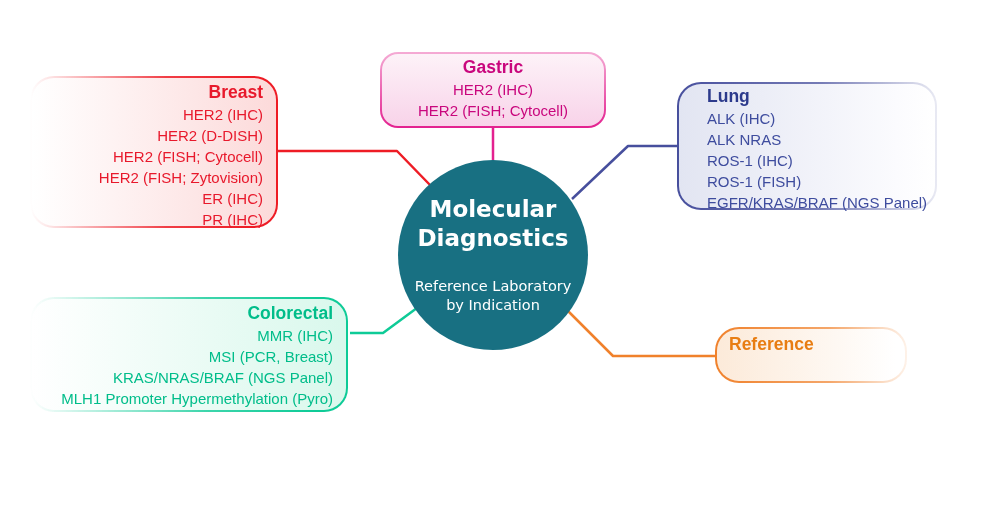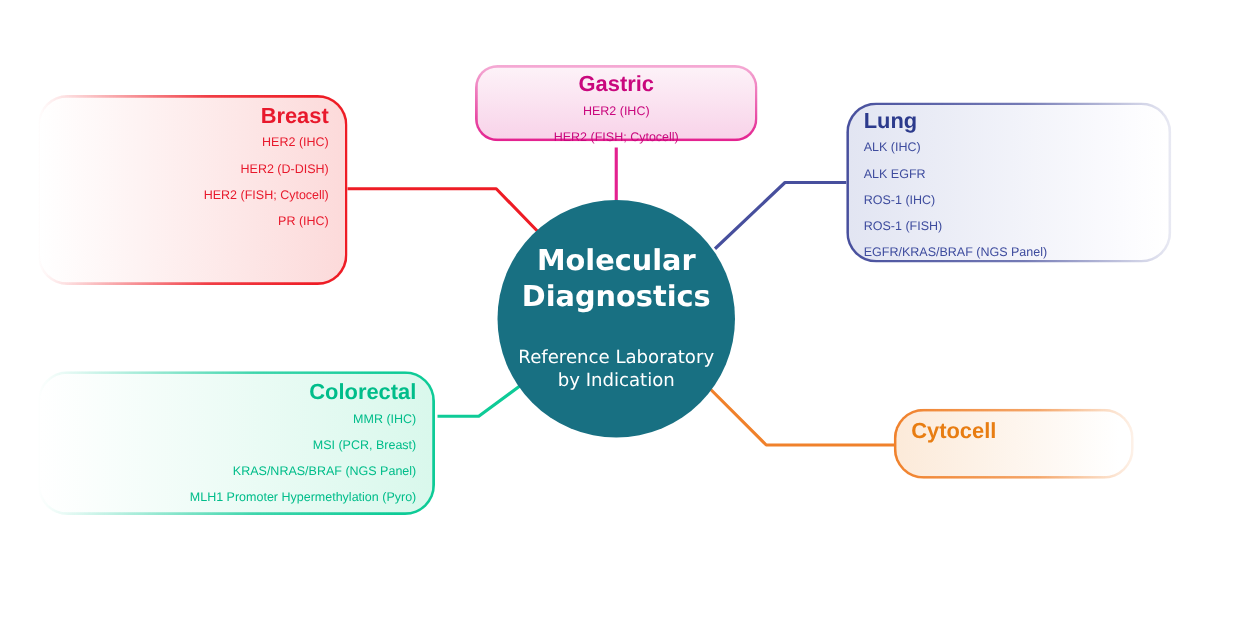--- a/index.html
+++ b/index.html
@@ -73,7 +73,7 @@
   }
   .node-gastric {
     left: 380px; top: 52px;
-    width: 226px; height: 61px;
+    width: 226px; height: 76px;
     padding: 2px 0 0 0;
     text-align: center;
     color: #c9077d;

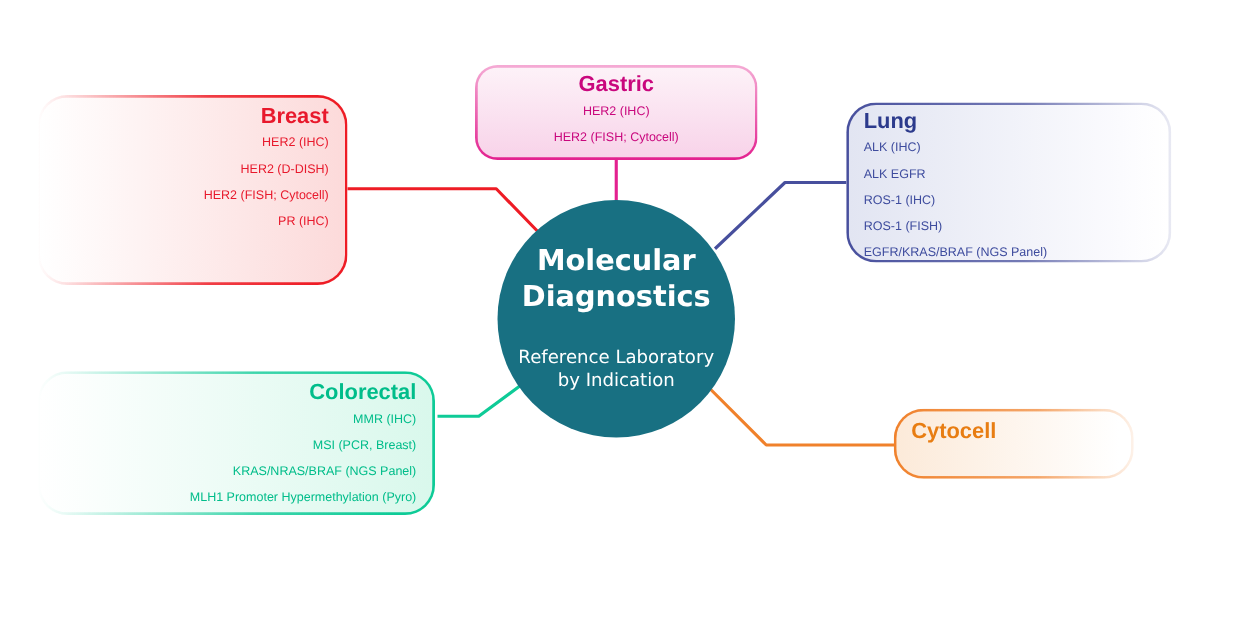--- a/index.html
+++ b/index.html
@@ -58,7 +58,7 @@
     line-height: 23px;
   }
   .node .item {
-    font-size: 10px;
+    font-size: 15px;
     line-height: 21px;
   }
   .node-breast {

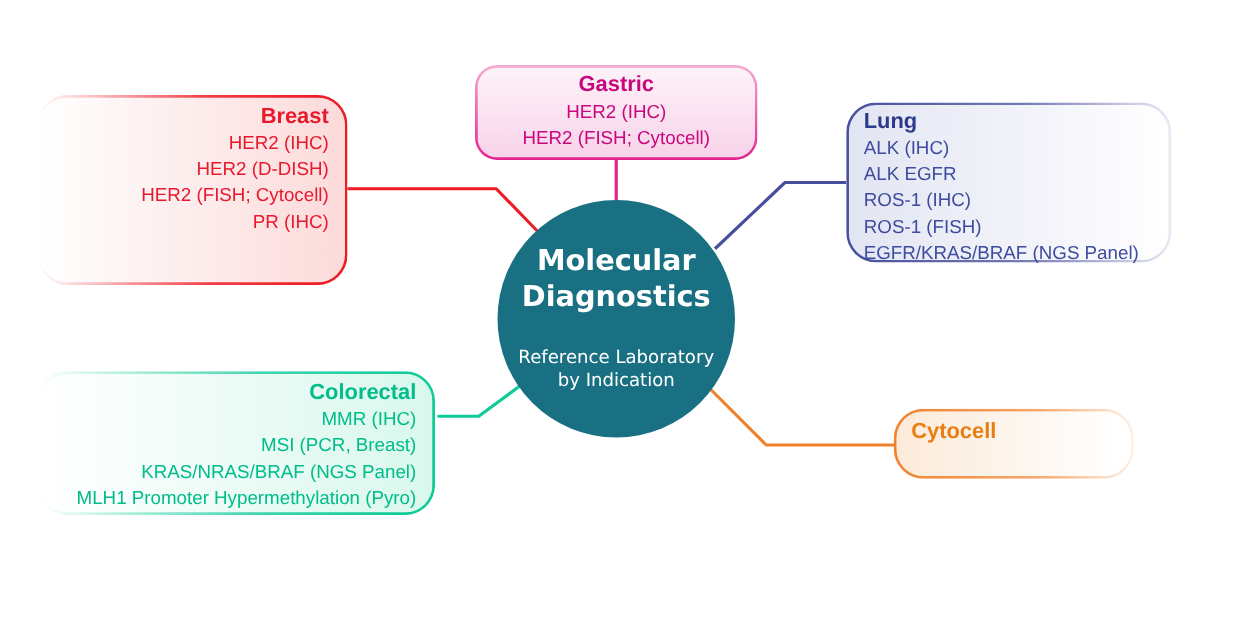--- a/index.html
+++ b/index.html
@@ -85,7 +85,7 @@
   .node-lung {
     left: 677px; top: 82px;
     width: 260px; height: 128px;
-    padding: 1px 0 0 12px;
+    padding: 1px 0 0 28px;
     text-align: left;
     color: #3e4c9e;
     background:

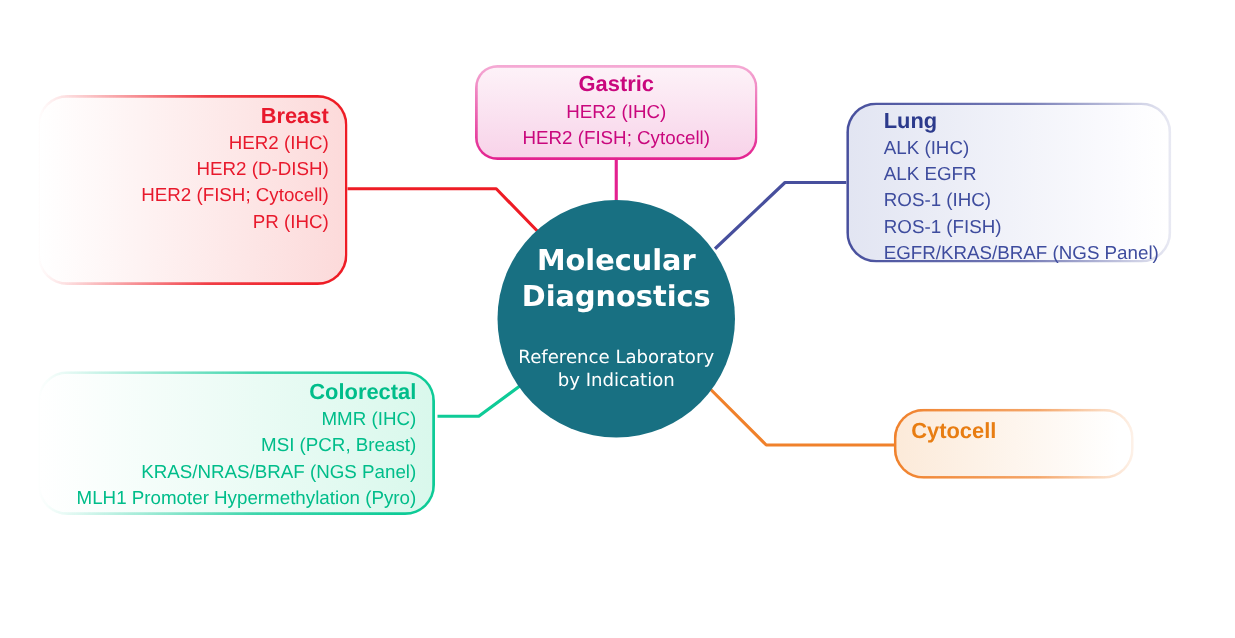--- a/index.html
+++ b/index.html
@@ -161,7 +161,7 @@
     <div class="title">Lung</div>
     <div class="items">
         <div class="item">ALK (IHC)</div>
-        <div class="item">ALK EGFR</div>
+        <div class="item">ALK NRAS</div>
         <div class="item">ROS-1 (IHC)</div>
         <div class="item">ROS-1 (FISH)</div>
         <div class="item">EGFR/KRAS/BRAF (NGS Panel)</div>

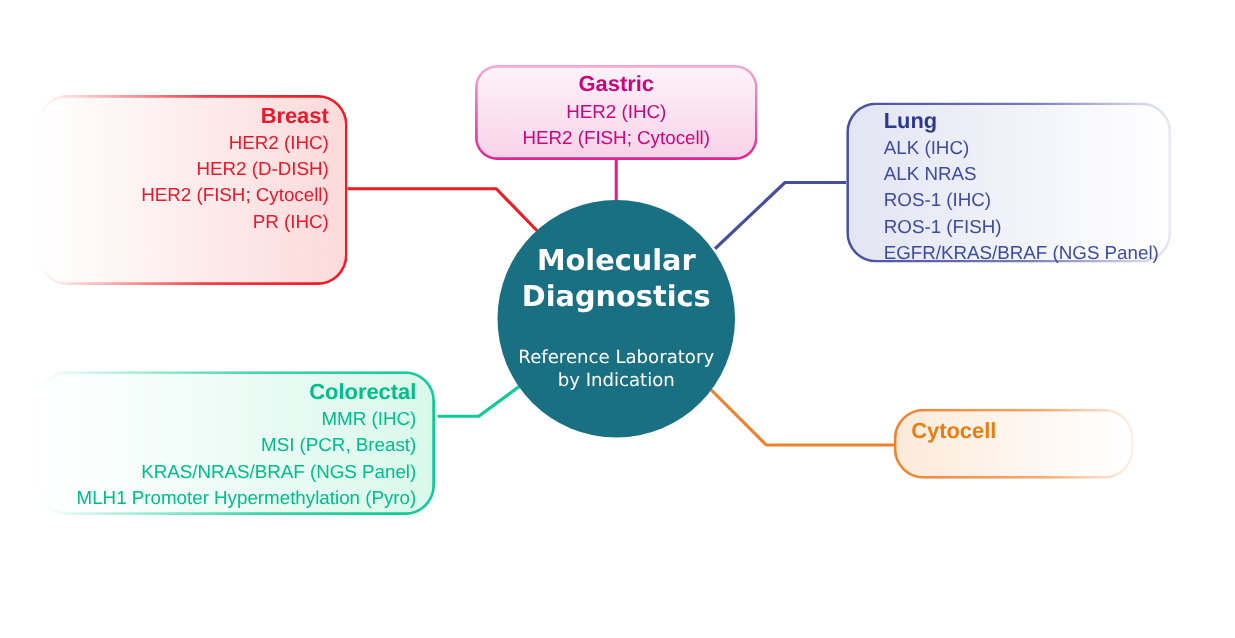--- a/index.html
+++ b/index.html
@@ -145,6 +145,7 @@
         <div class="item">HER2 (IHC)</div>
         <div class="item">HER2 (D-DISH)</div>
         <div class="item">HER2 (FISH; Cytocell)</div>
+        <div class="item">HER2 (FISH; Zytovision)</div>
         <div class="item">PR (IHC)</div>
       </div>
   </div>

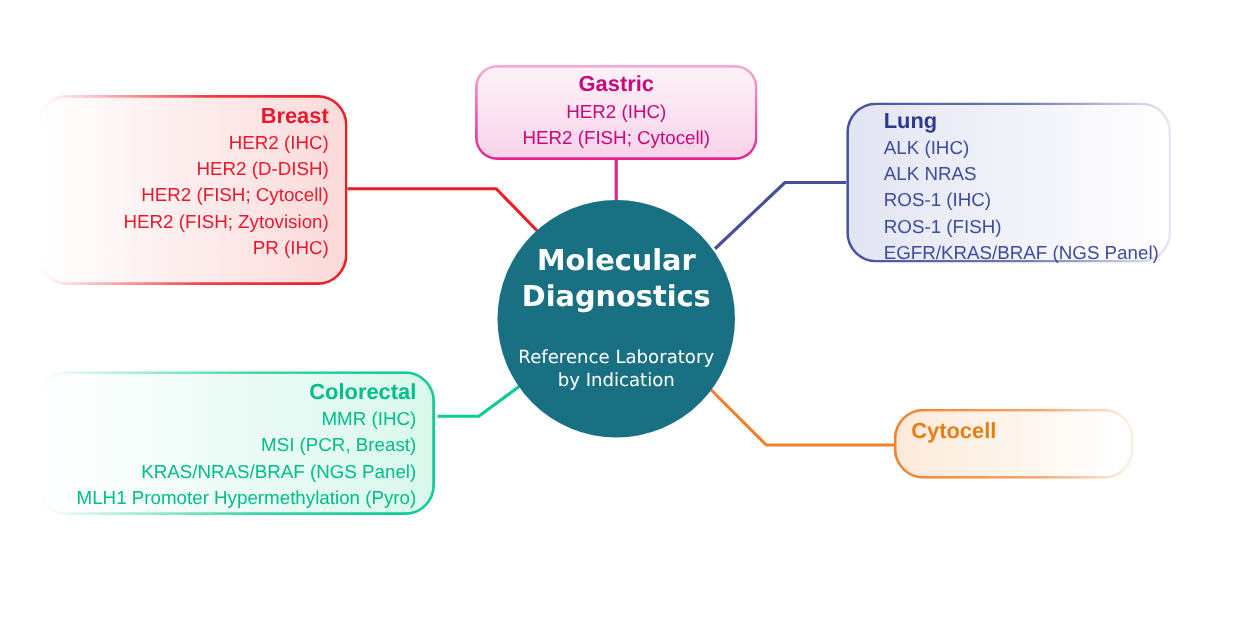--- a/index.html
+++ b/index.html
@@ -146,6 +146,7 @@
         <div class="item">HER2 (D-DISH)</div>
         <div class="item">HER2 (FISH; Cytocell)</div>
         <div class="item">HER2 (FISH; Zytovision)</div>
+        <div class="item">ER (IHC)</div>
         <div class="item">PR (IHC)</div>
       </div>
   </div>

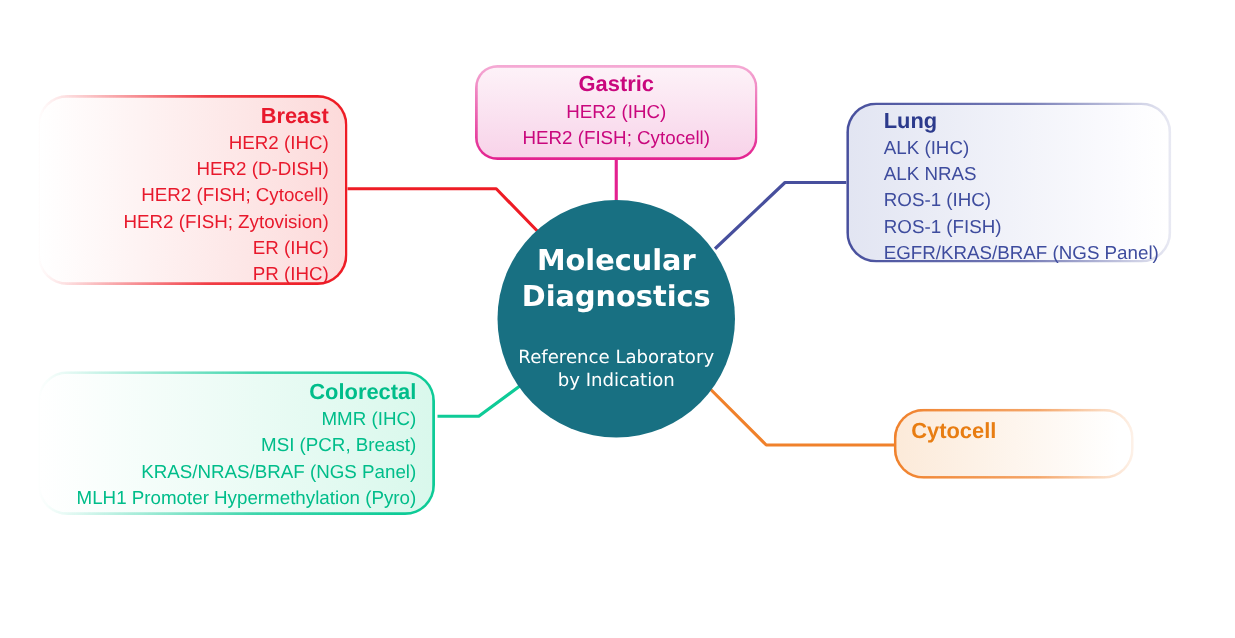--- a/index.html
+++ b/index.html
@@ -181,7 +181,7 @@
   </div>
 
   <div class="node node-melanoma">
-    <div class="title">Cytocell</div>
+    <div class="title">Reference</div>
   </div>
 
 </div>

